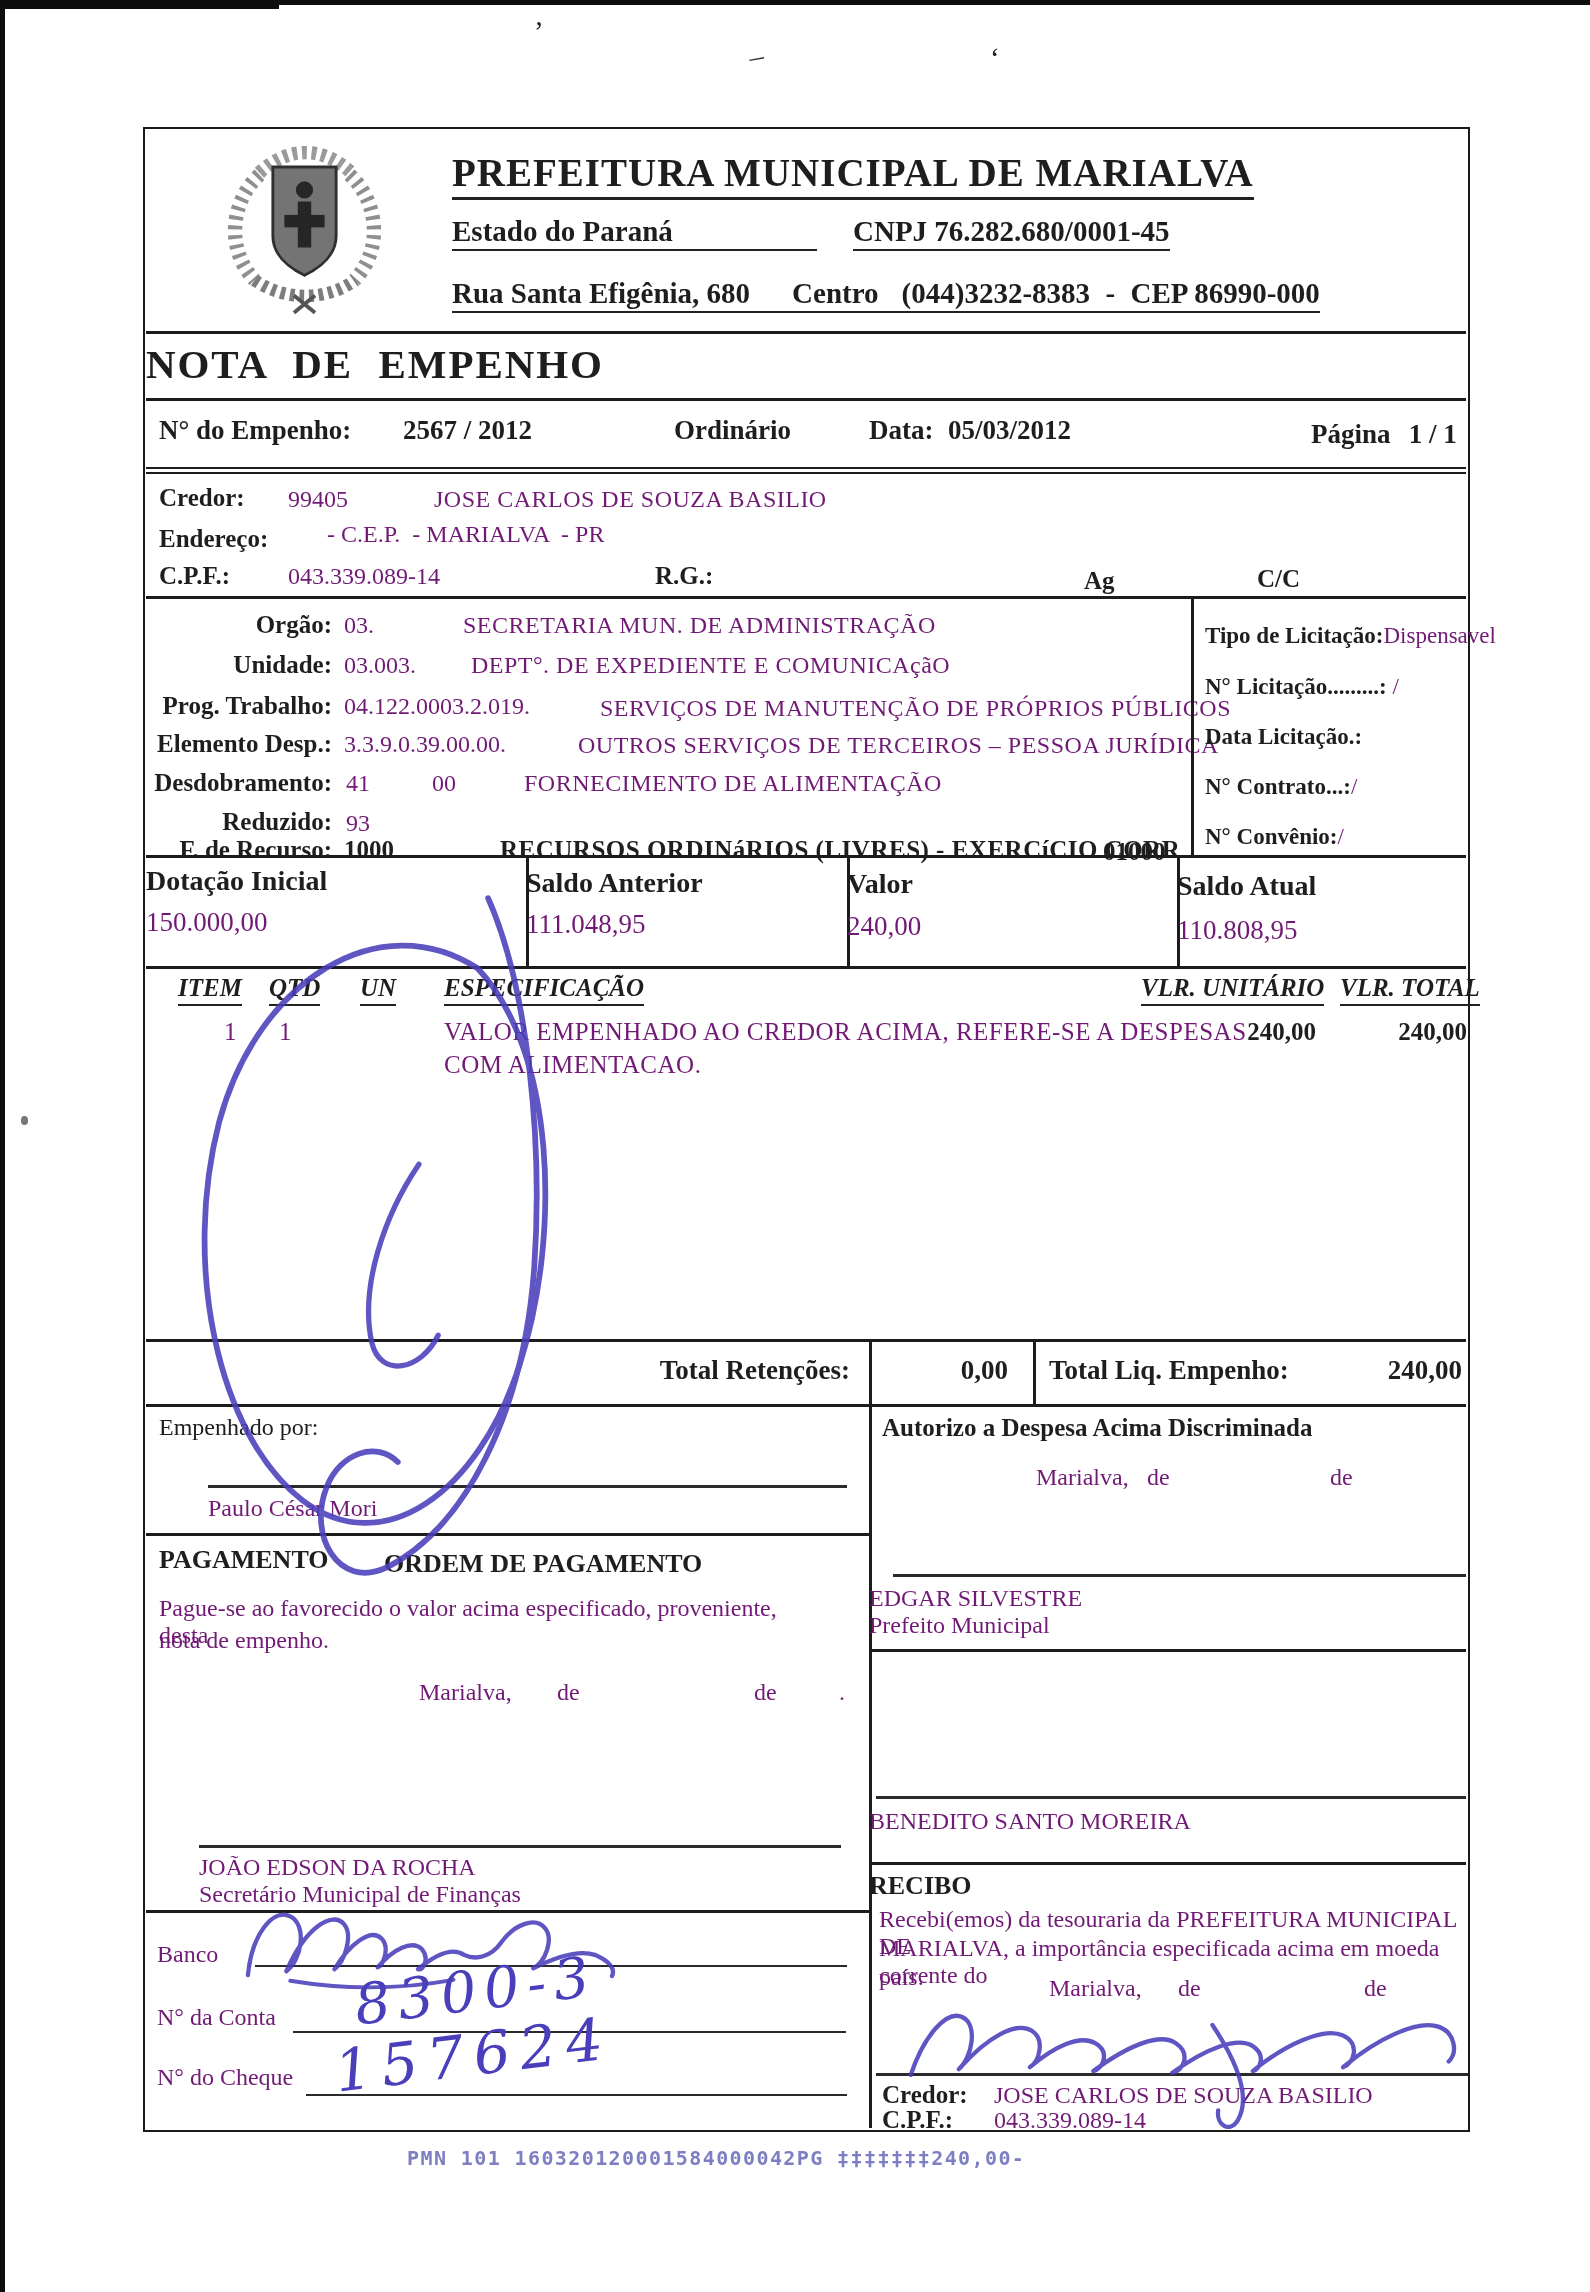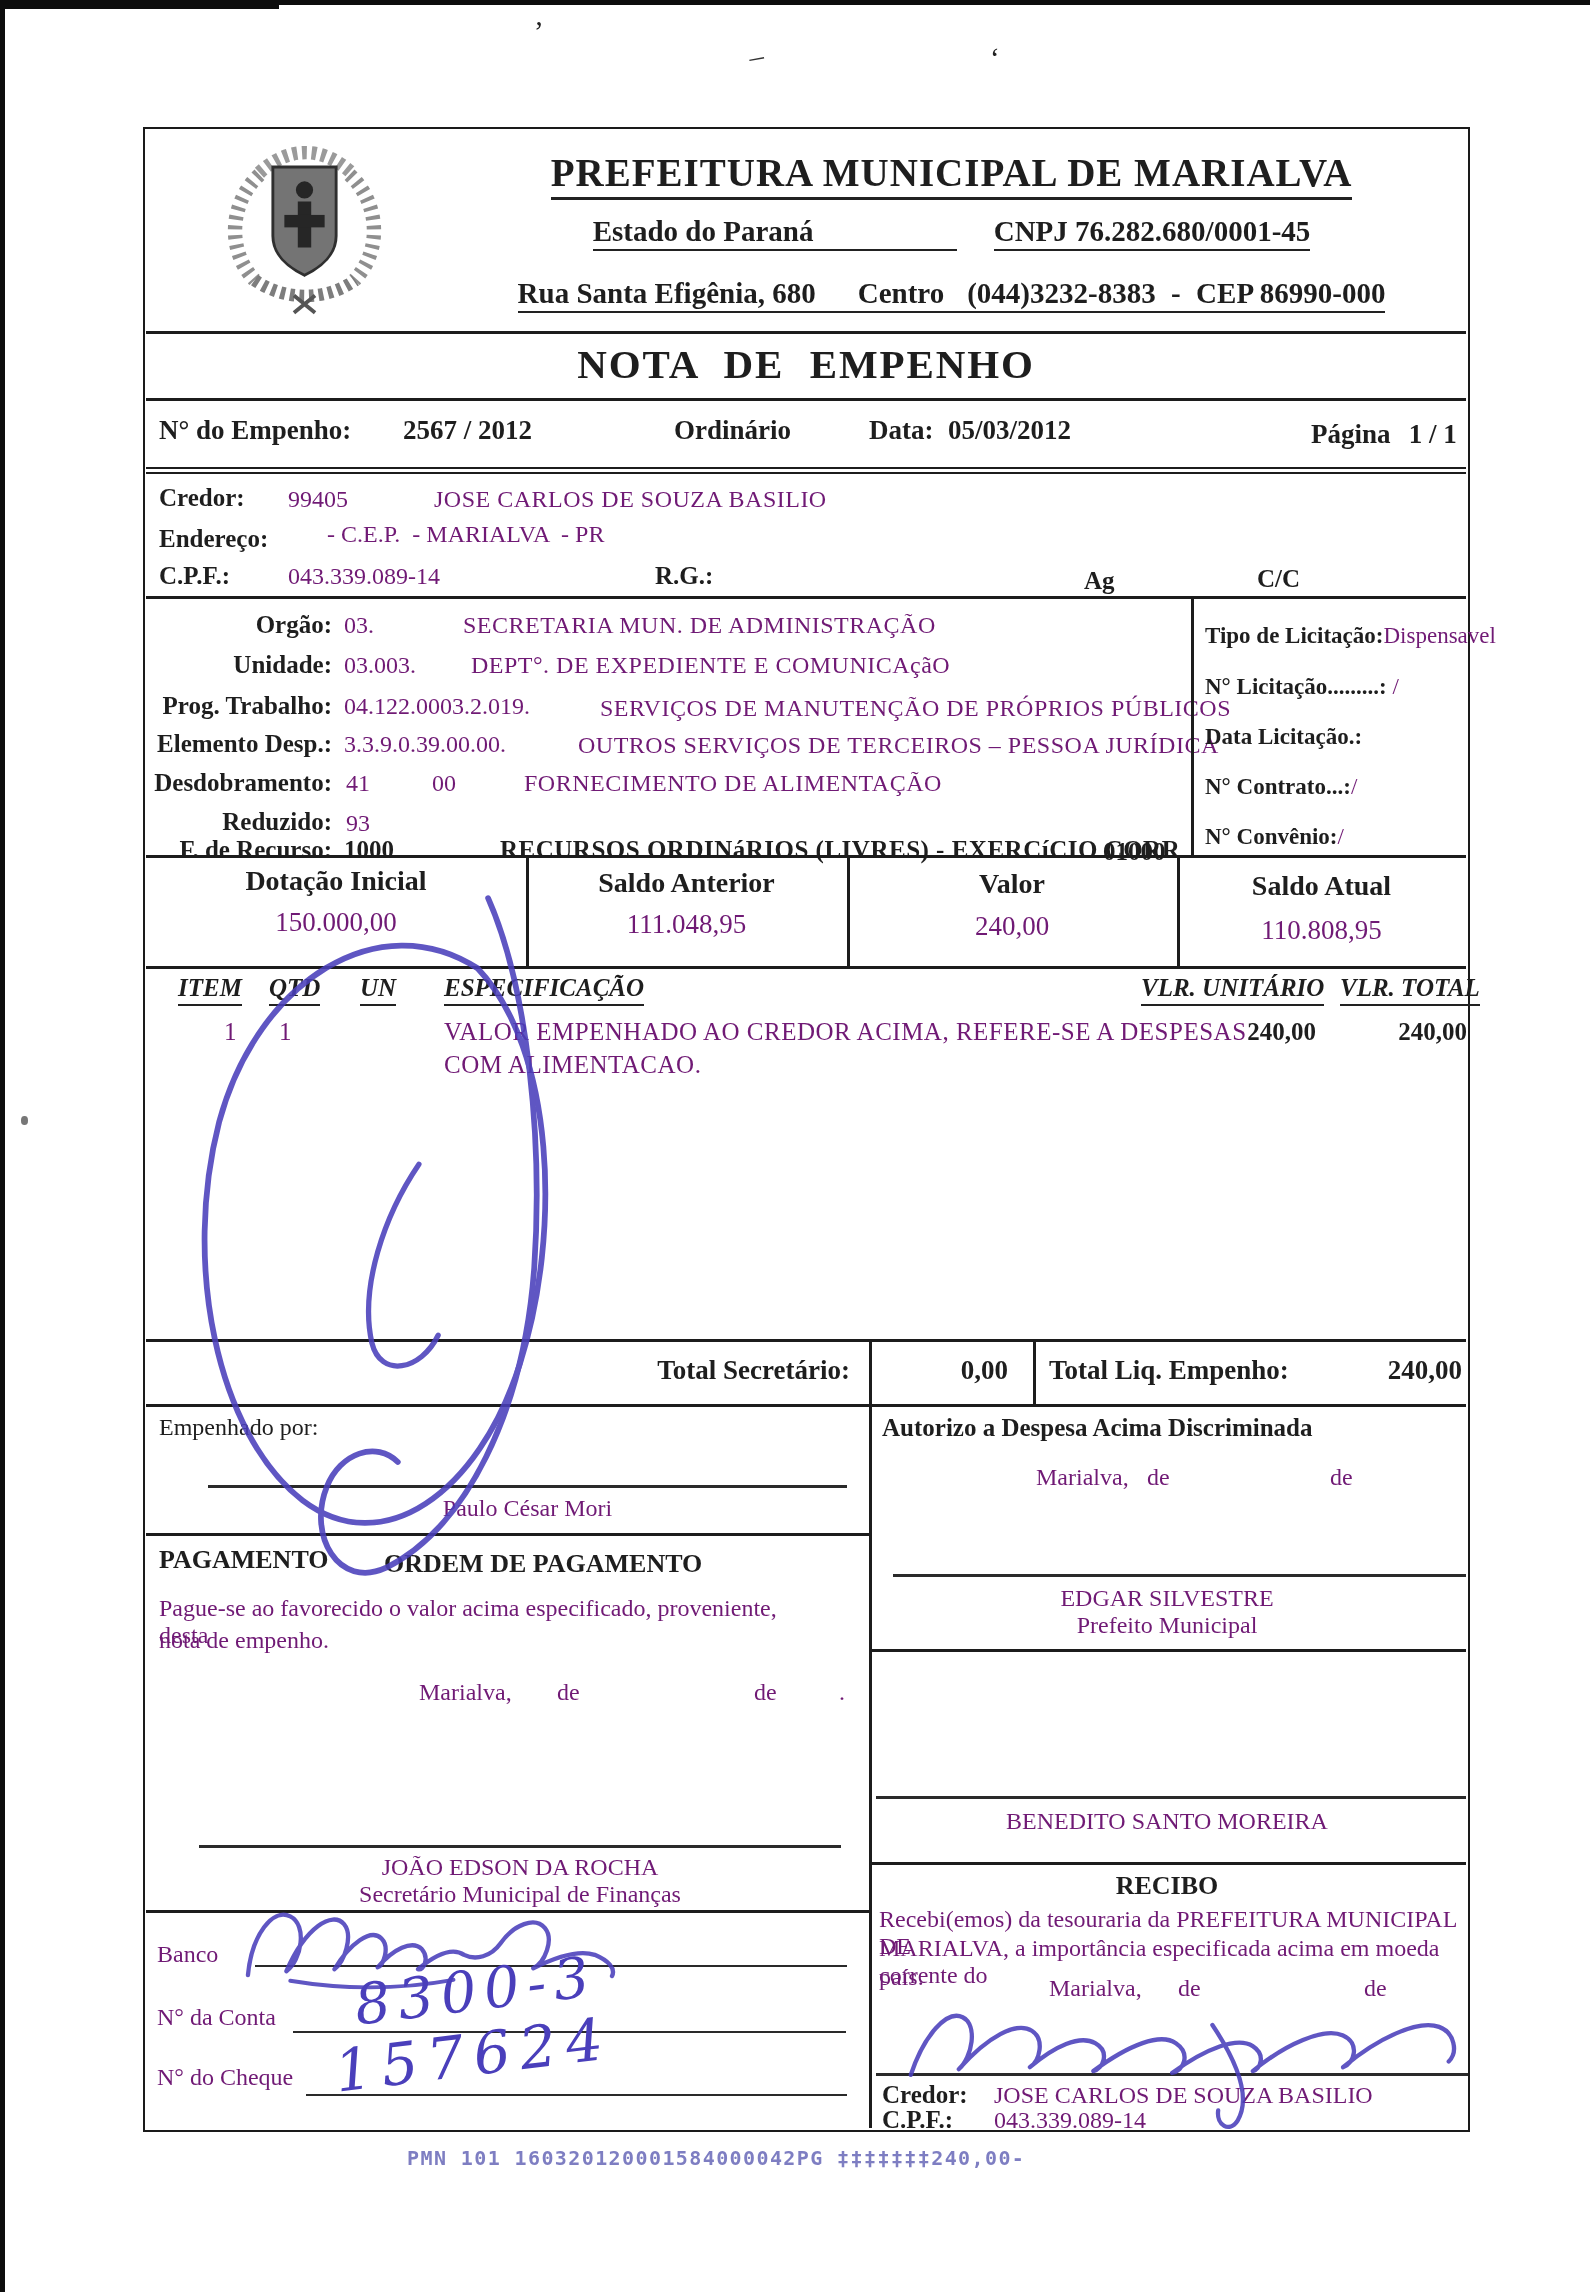--- a/index.html
+++ b/index.html
@@ -8,7 +8,7 @@
   .a{position:absolute;}
   .b{font-weight:bold;}
   .i{font-style:italic;}
-  .c{text-align:center;}
+  .c{}
   .r{text-align:right;}
   .pre{white-space:pre;}
   .v{color:#701a75;}

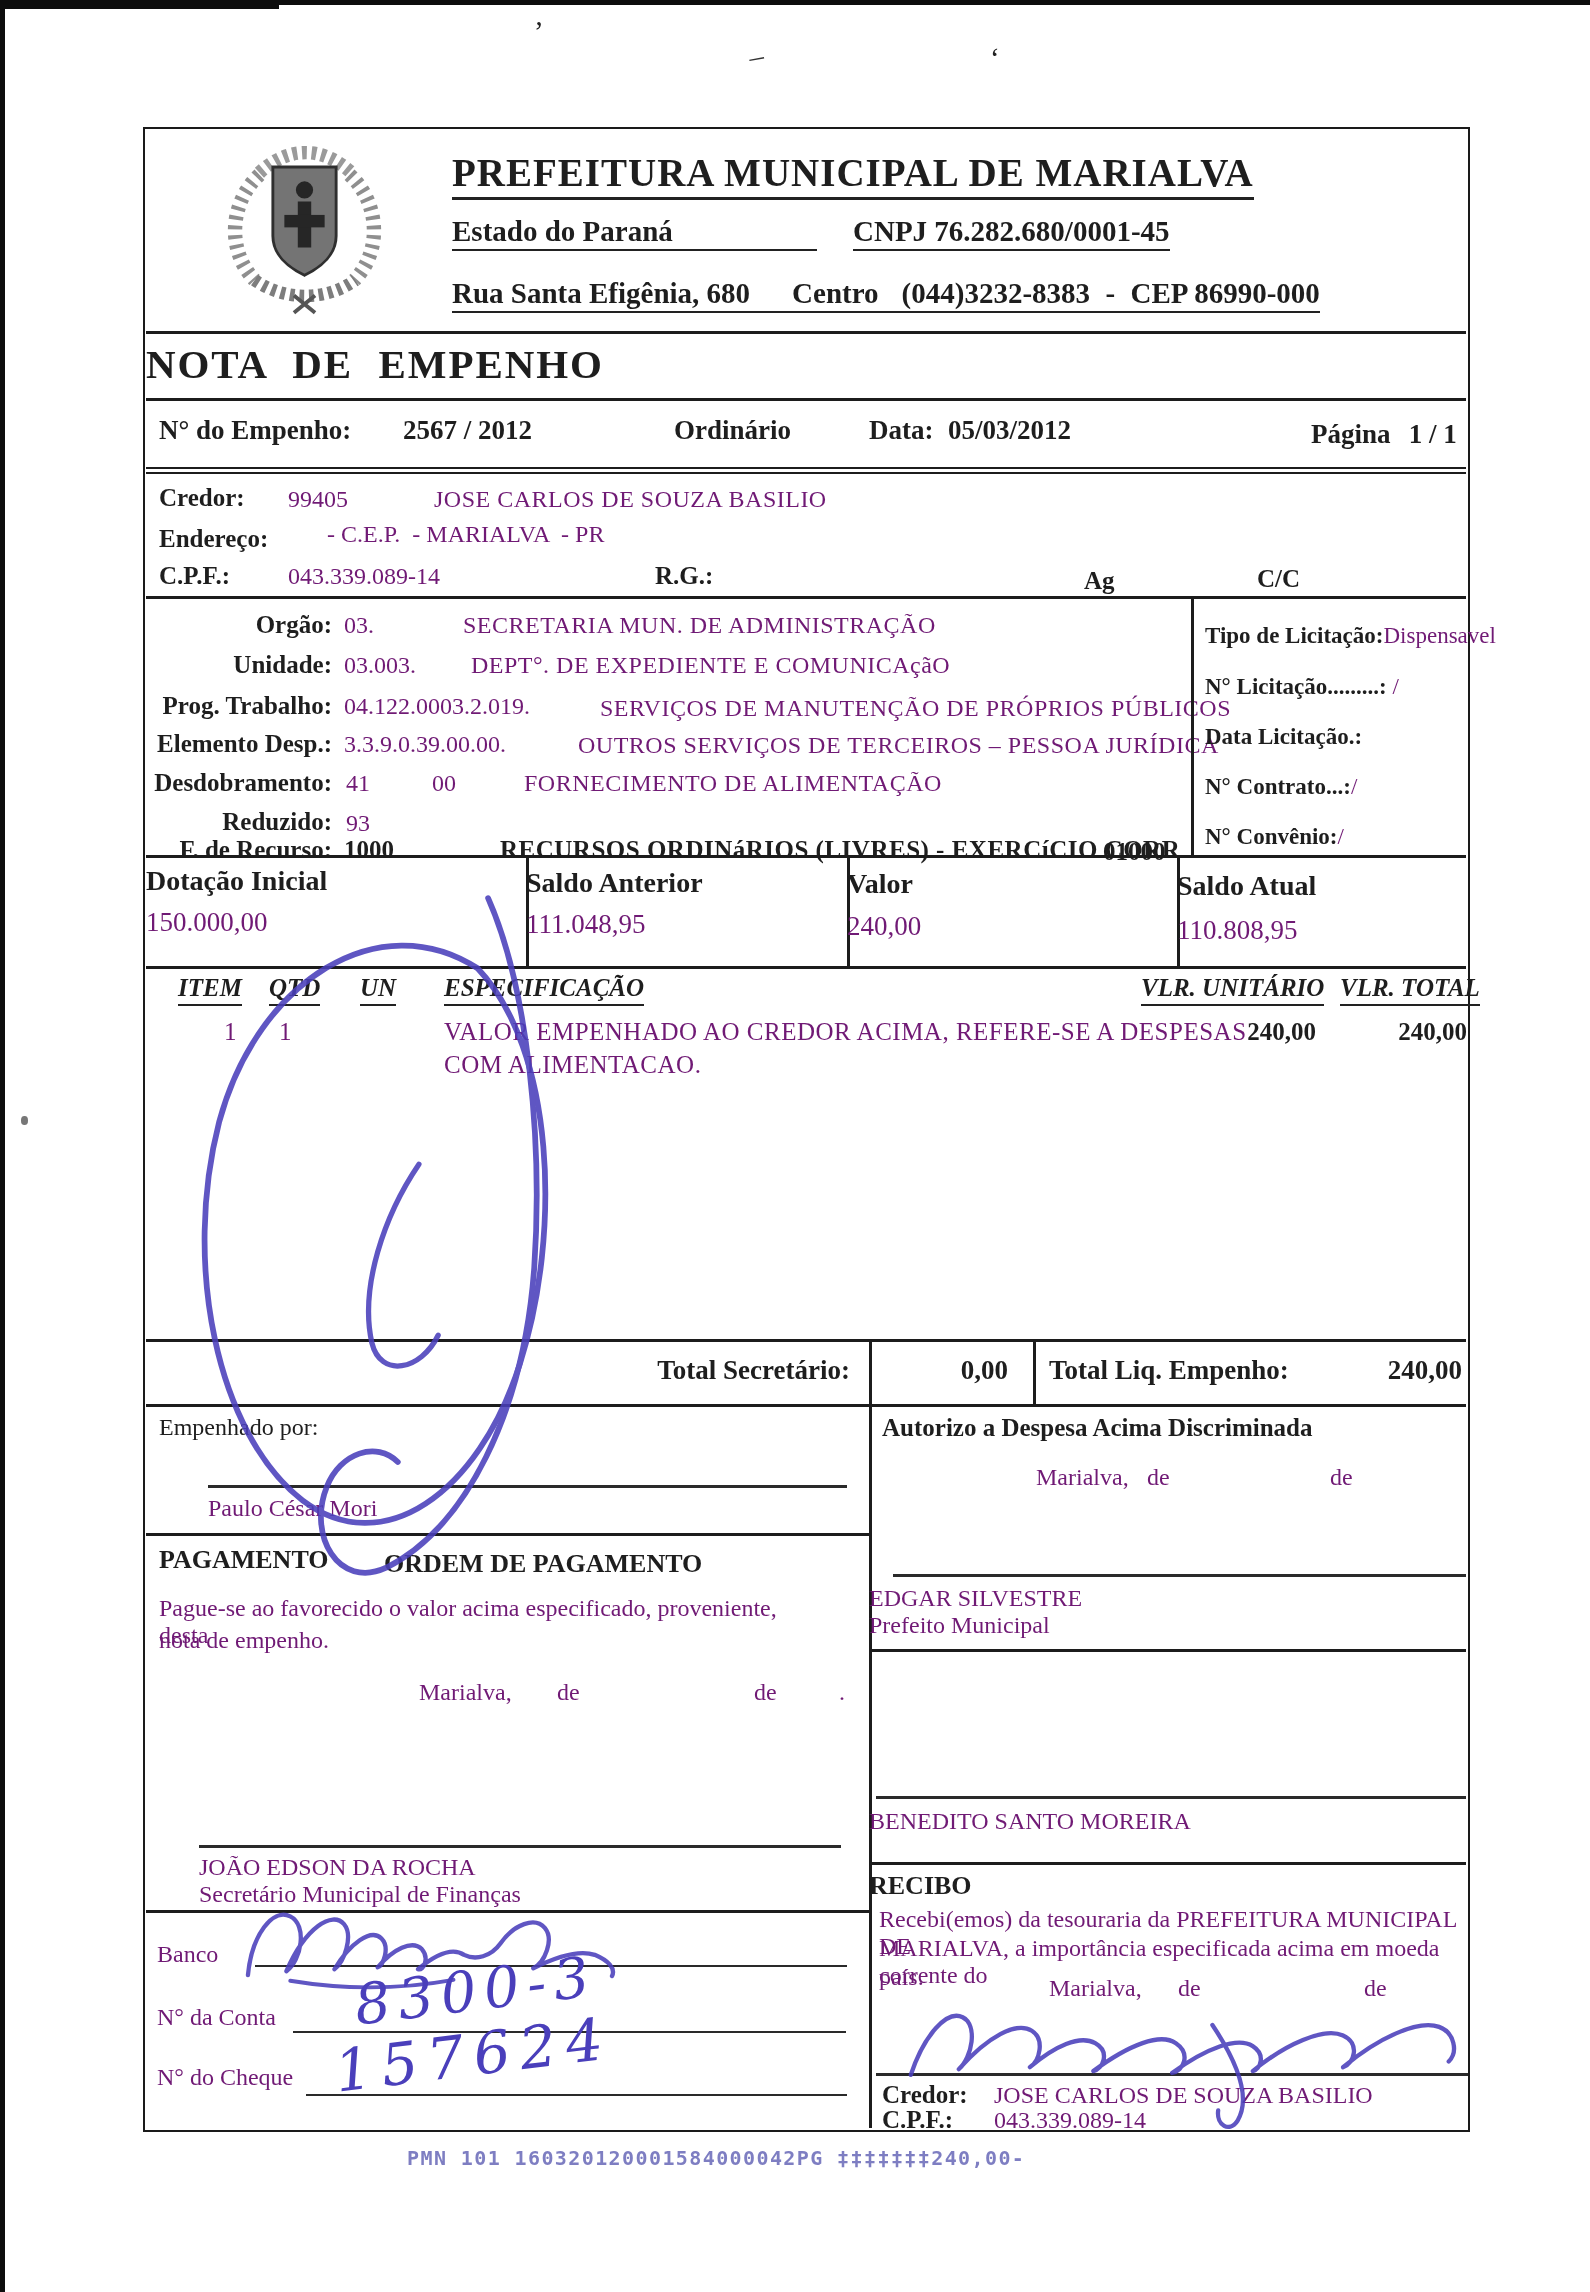--- a/index.html
+++ b/index.html
@@ -177,7 +177,7 @@
   <div class="a b t26 r" style="left:1333px;top:1018px;width:134px;">240,00</div>
 
   <div class="ln" style="left:146px;top:1339px;width:1320px;height:2.9px;"></div>
-  <div class="a b t28 r" style="left:538px;top:1355px;width:312px;">Total Secretário:</div>
+  <div class="a b t28 r" style="left:538px;top:1355px;width:312px;">Total Retenções:</div>
   <div class="a b t28 r" style="left:893px;top:1355px;width:115px;">0,00</div>
   <div class="a b t28" style="left:1049px;top:1355px;">Total Liq. Empenho:</div>
   <div class="a b t28 r" style="left:1337px;top:1355px;width:125px;">240,00</div>

